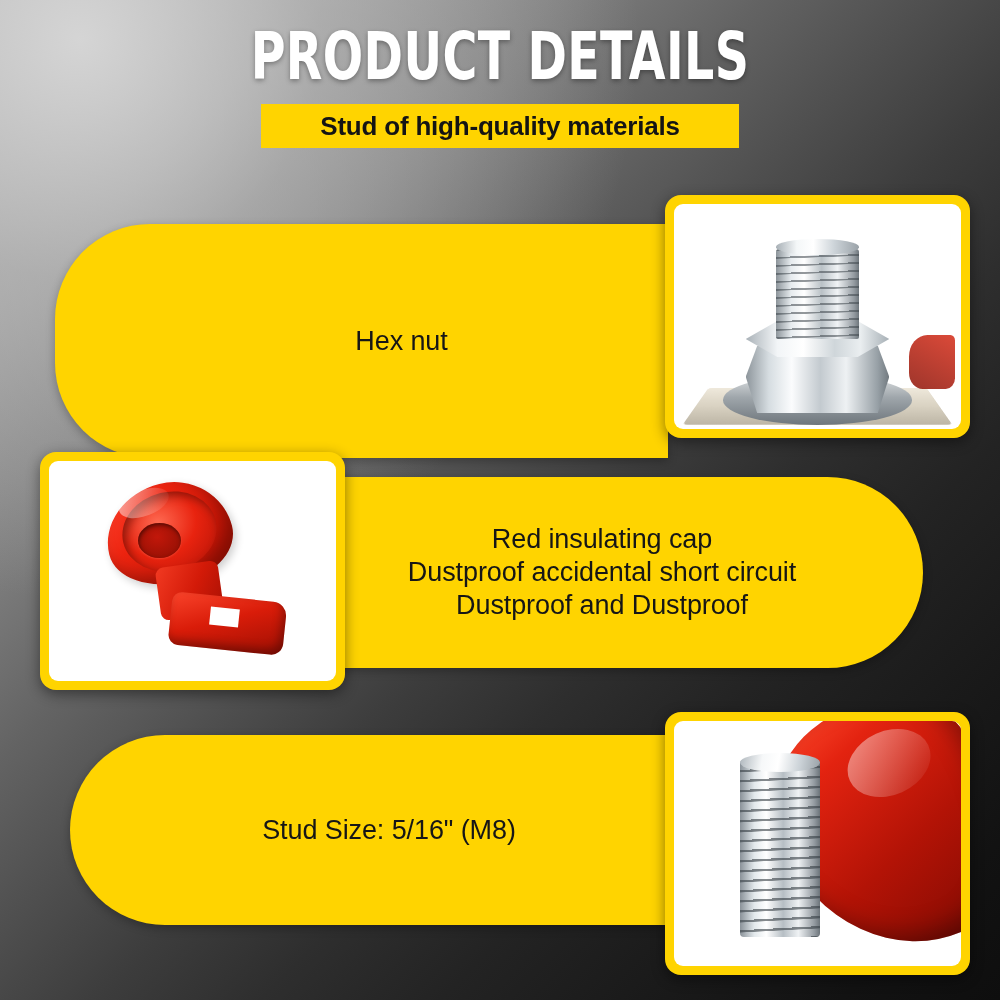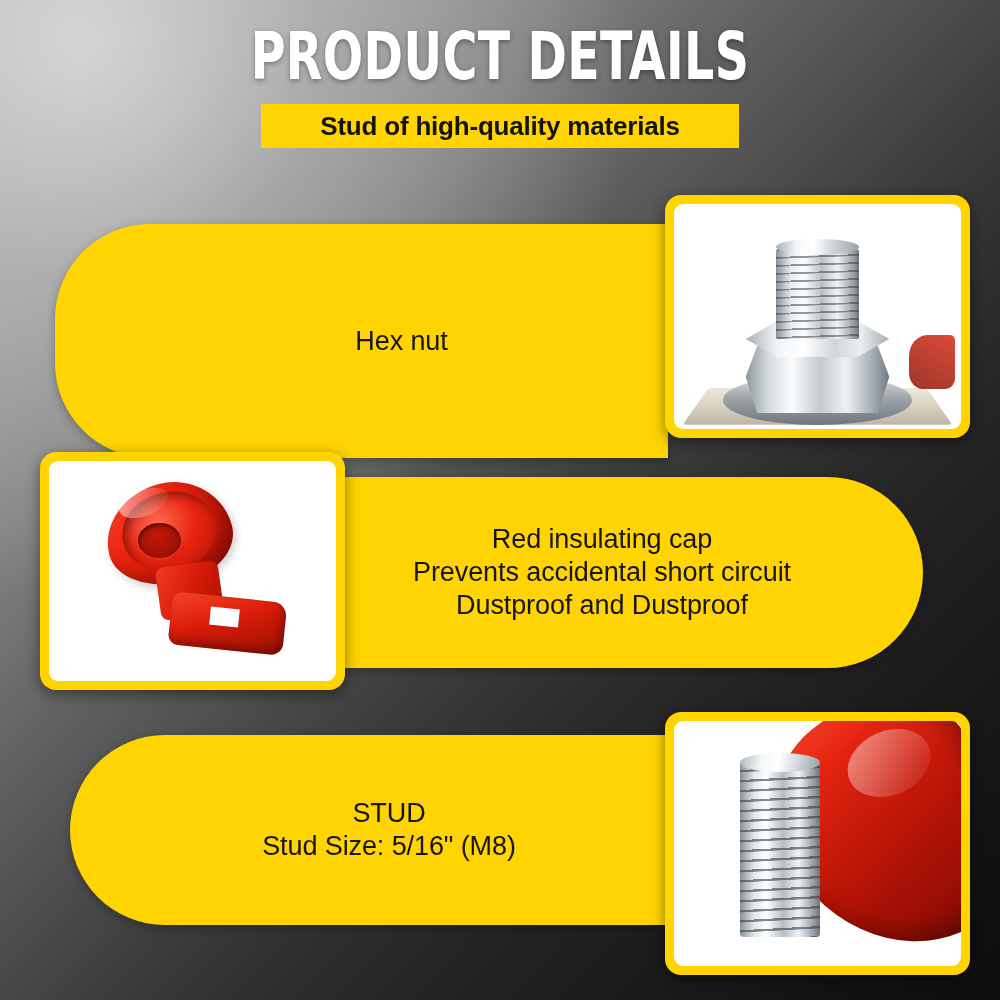--- a/index.html
+++ b/index.html
@@ -214,7 +214,7 @@
   <div class="pill" id="pill2">
     <div class="lines">
       <div>Red insulating cap</div>
-      <div>Prevents accidental short circuit</div>
+      <div>Dustproof accidental short circuit</div>
       <div>Dustproof and Dustproof</div>
     </div>
   </div>

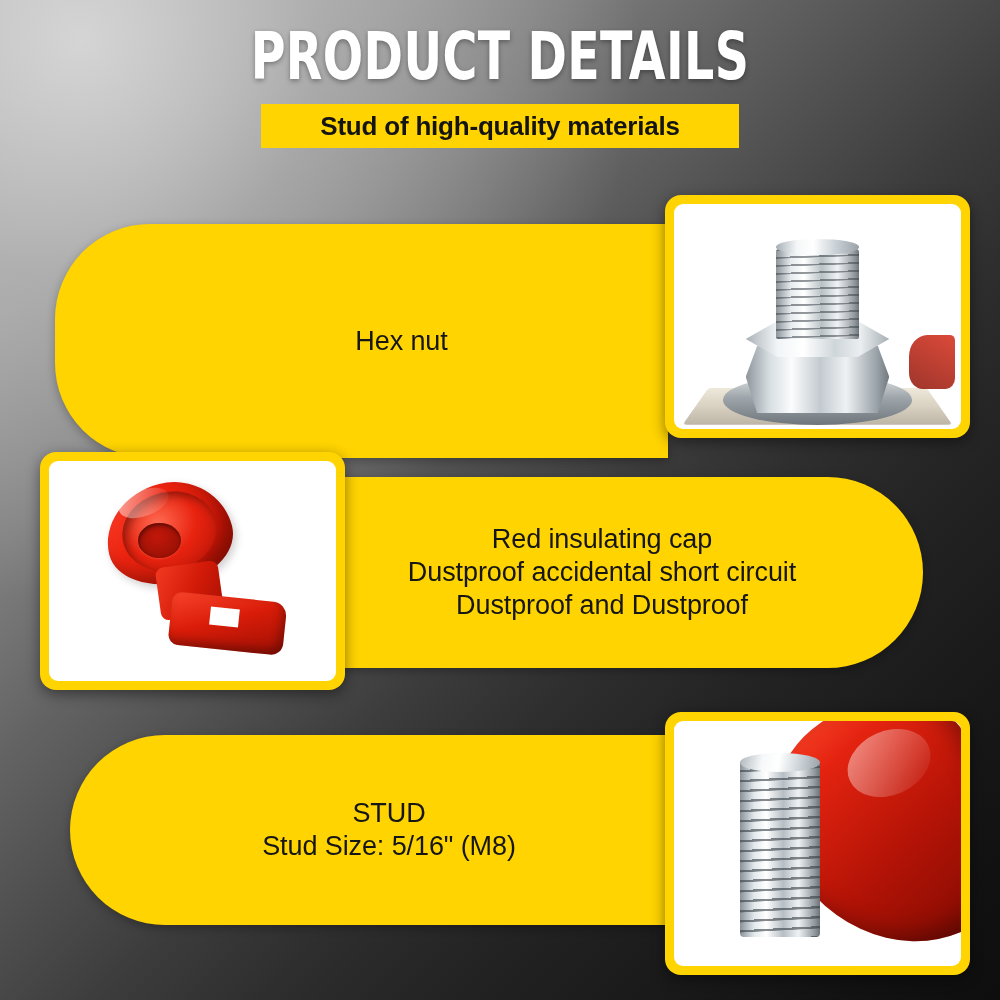--- a/index.html
+++ b/index.html
@@ -233,7 +233,6 @@
 
   <div class="pill" id="pill3">
     <div class="lines">
-      <div>STUD</div>
       <div>Stud Size: 5/16" (M8)</div>
     </div>
   </div>

